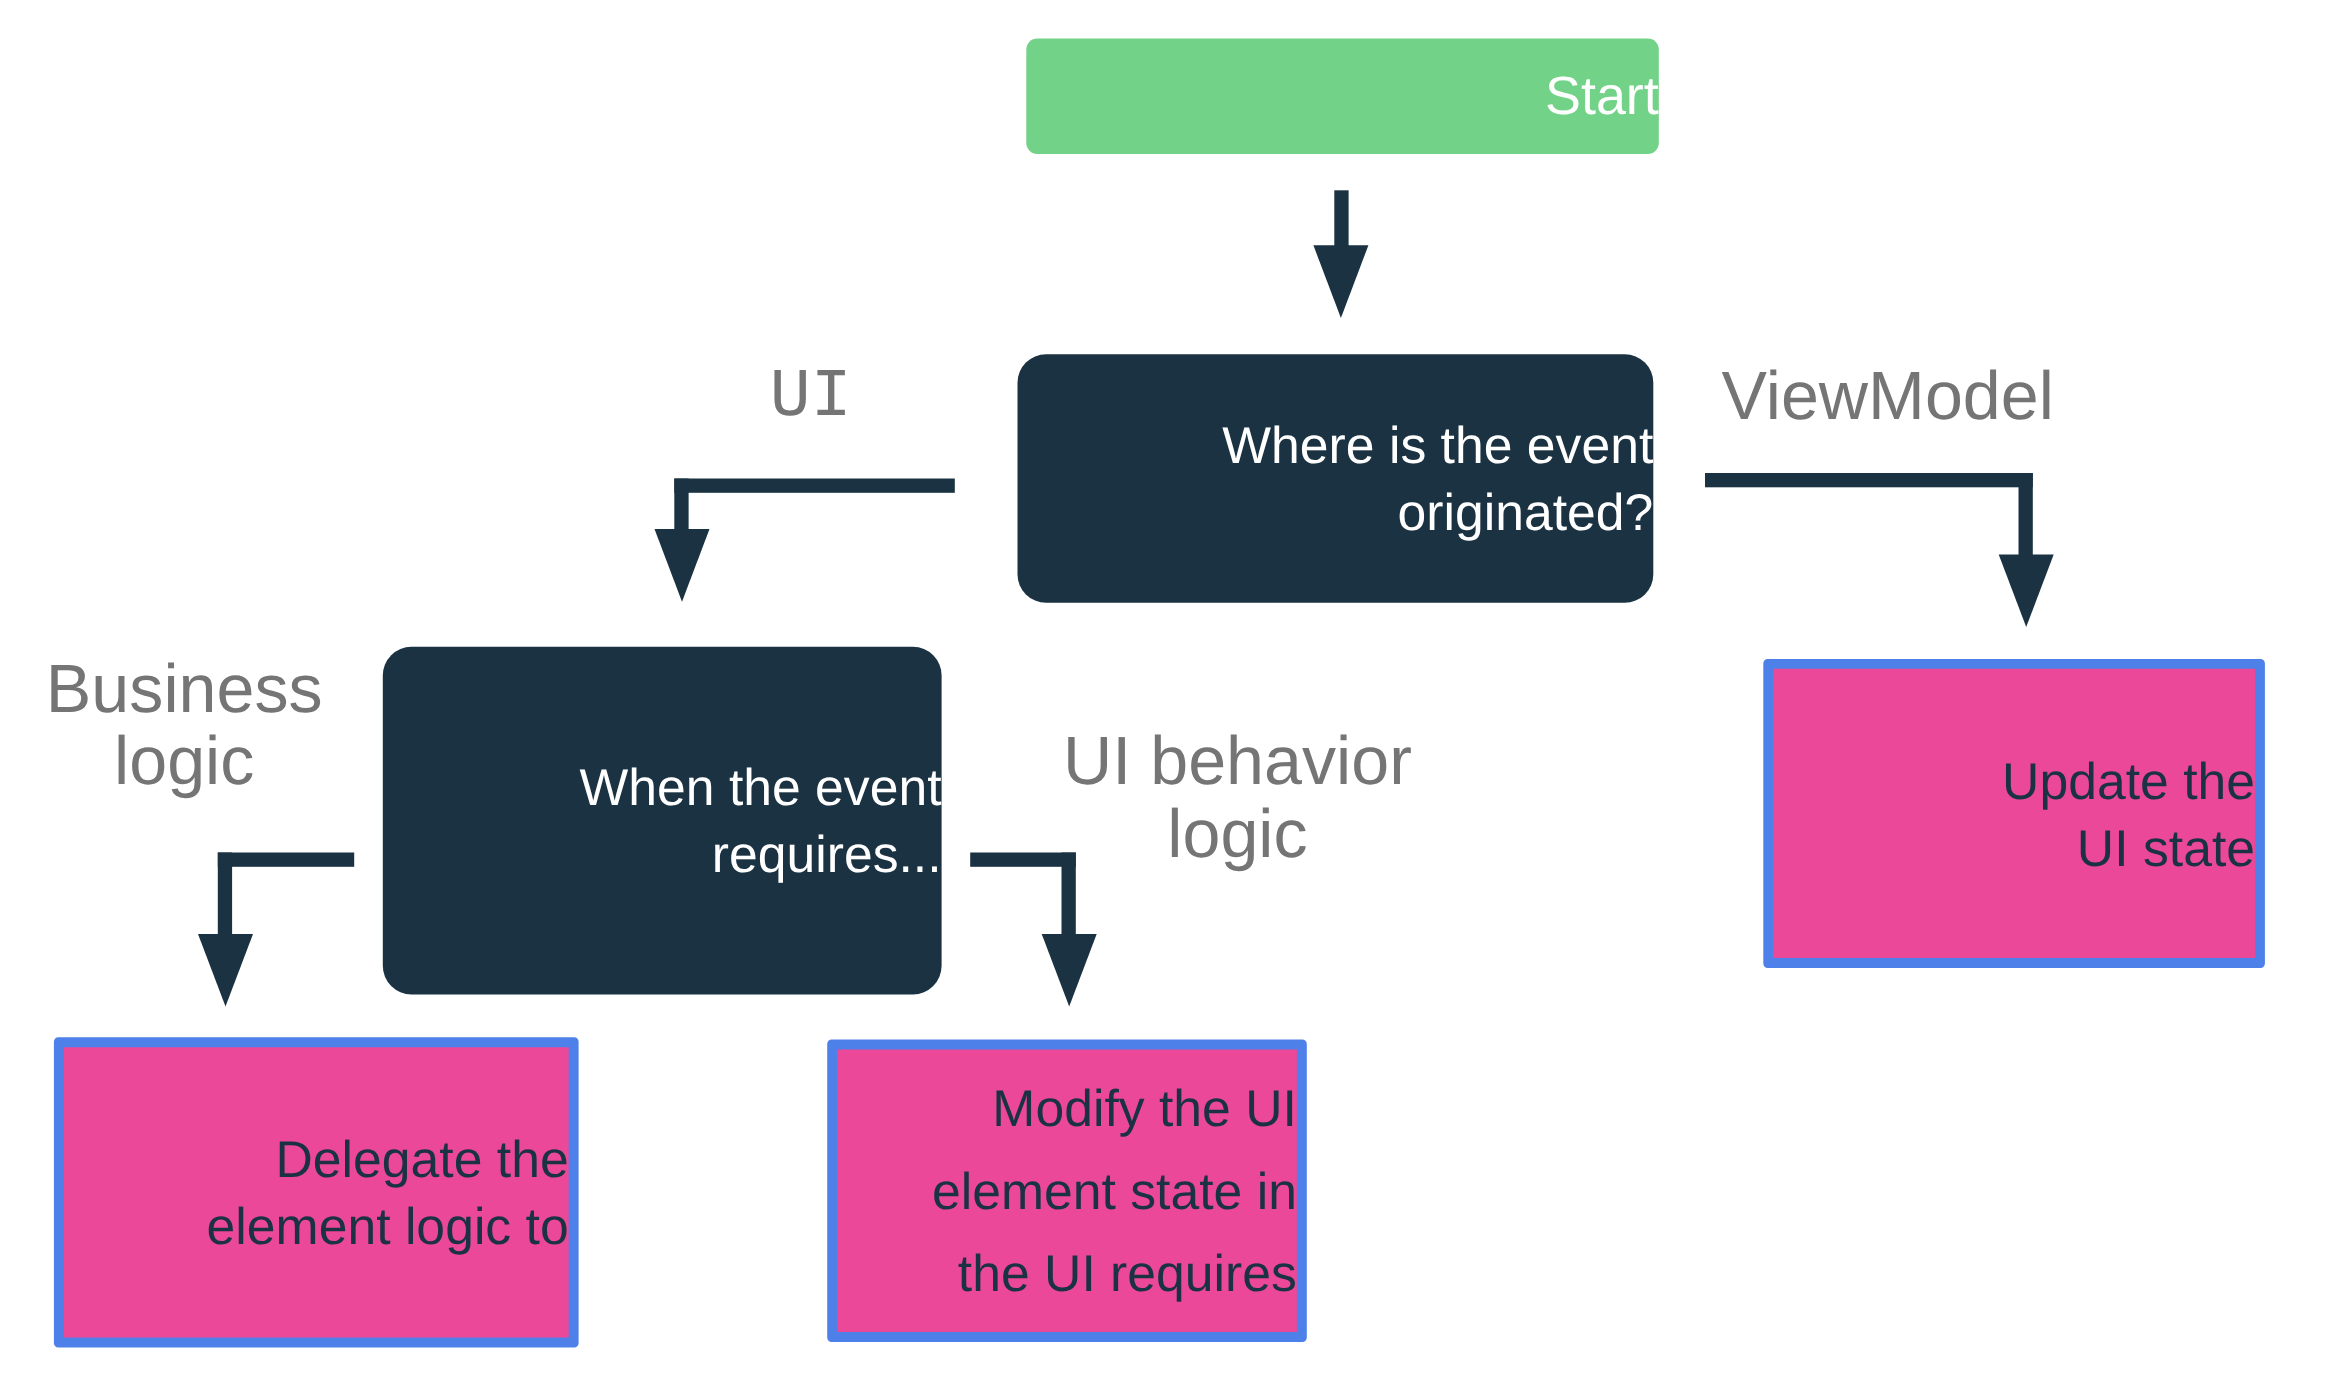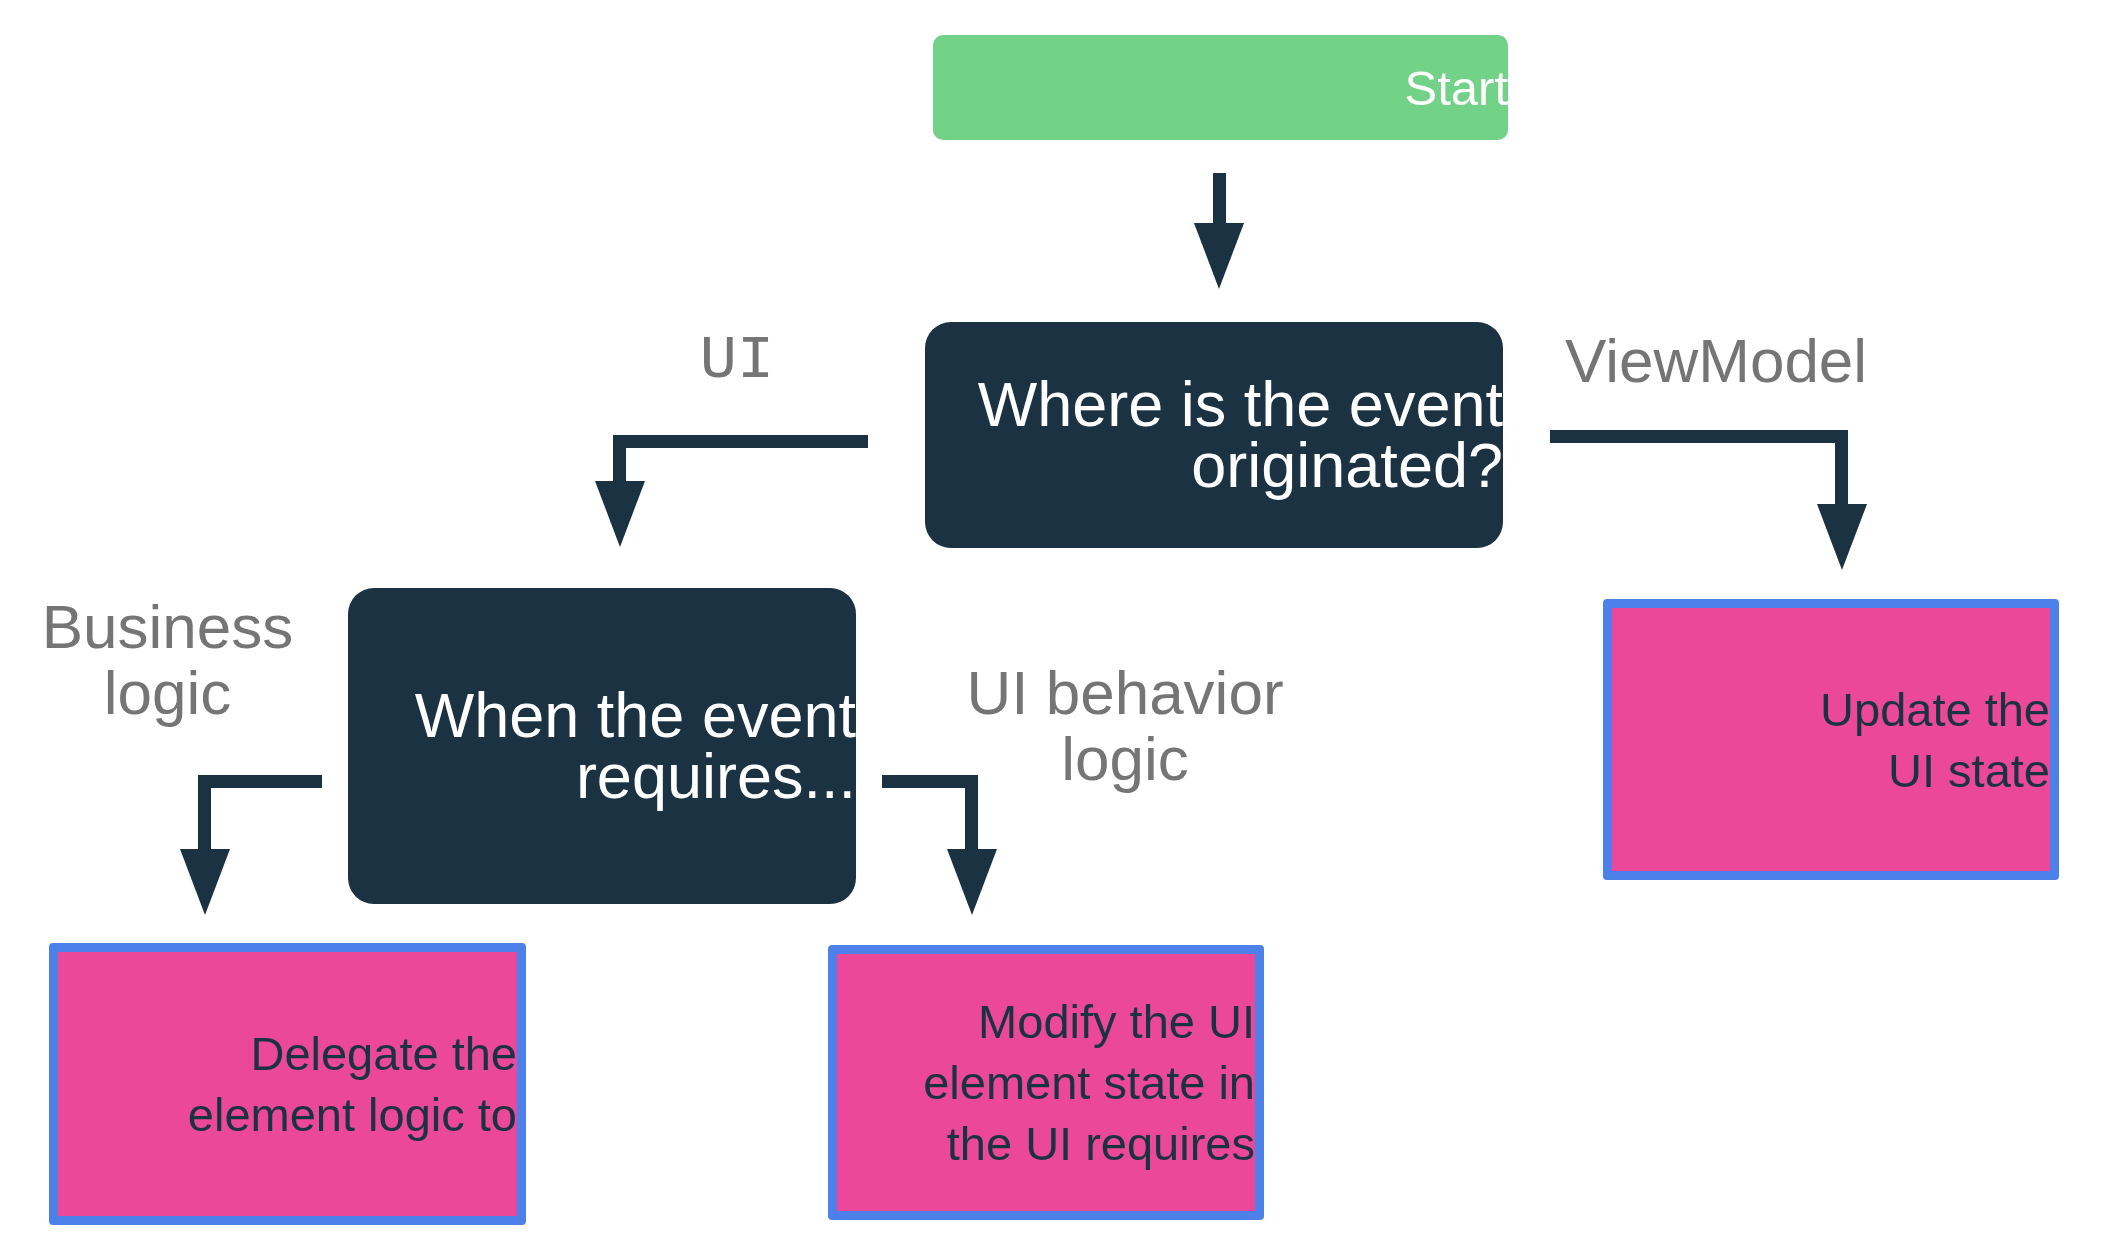--- a/index.html
+++ b/index.html
@@ -32,7 +32,7 @@
     background: var(--navy, #1b3242);
     color: #ffffff;
     border-radius: 26px;
-    font-size: 63px;
+    font-size: 47px;
     line-height: 61px;
   }
   .node.outline {

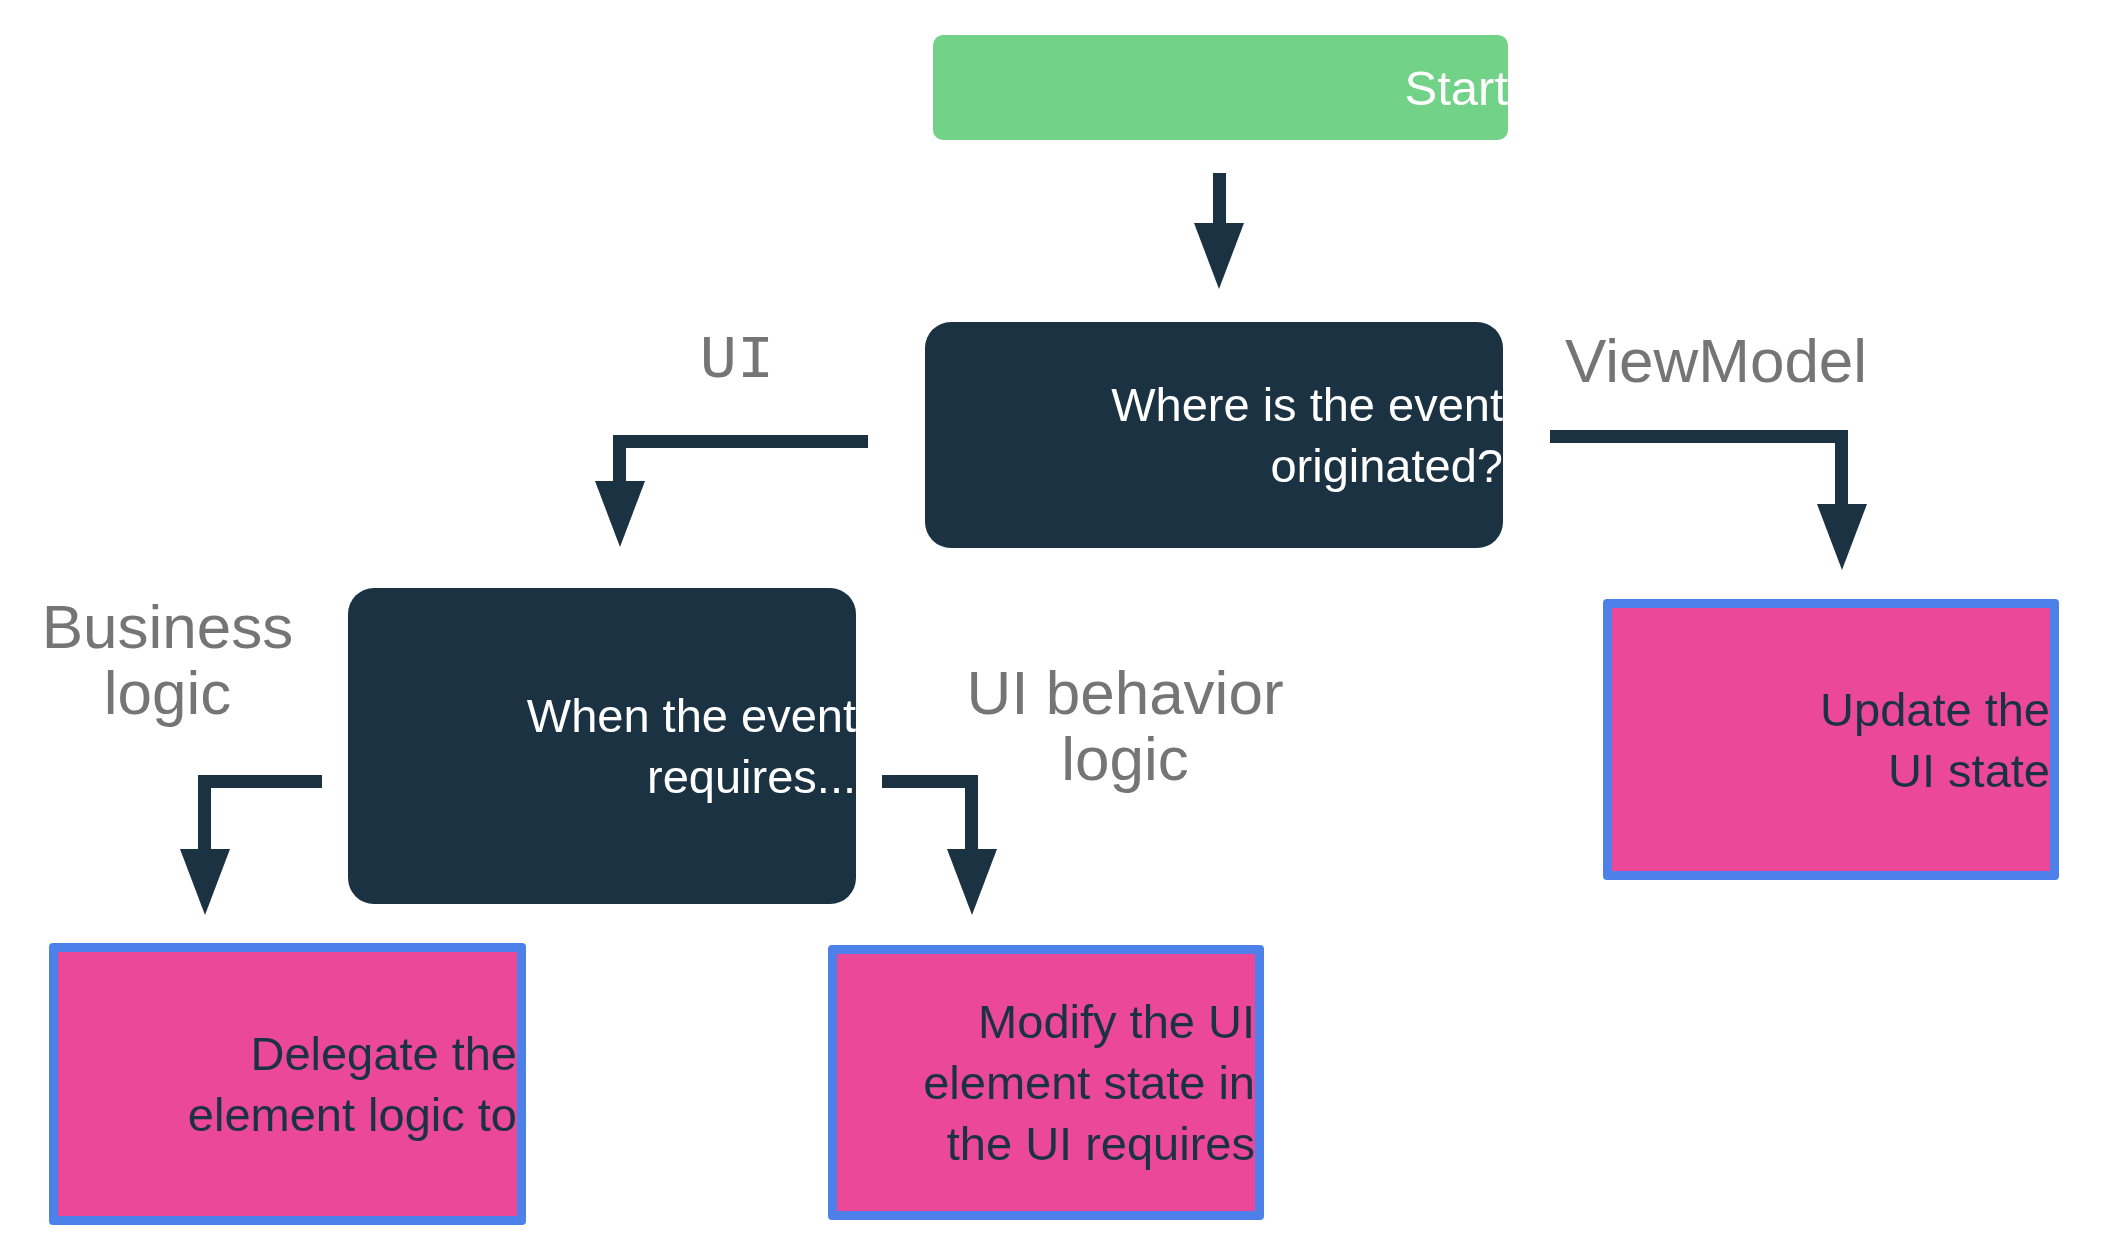--- a/index.html
+++ b/index.html
@@ -117,7 +117,7 @@
     <span>element logic to</span>
   </div>
 
-  <div class="node outline" style="left:828px; top:945px; width:436px; height:275px;">
+  <div class="node outline" style="left:752px; top:945px; width:436px; height:275px;gap:14px;">
     <span>Modify the UI</span>
     <span>element state in</span>
     <span>the UI requires</span>

